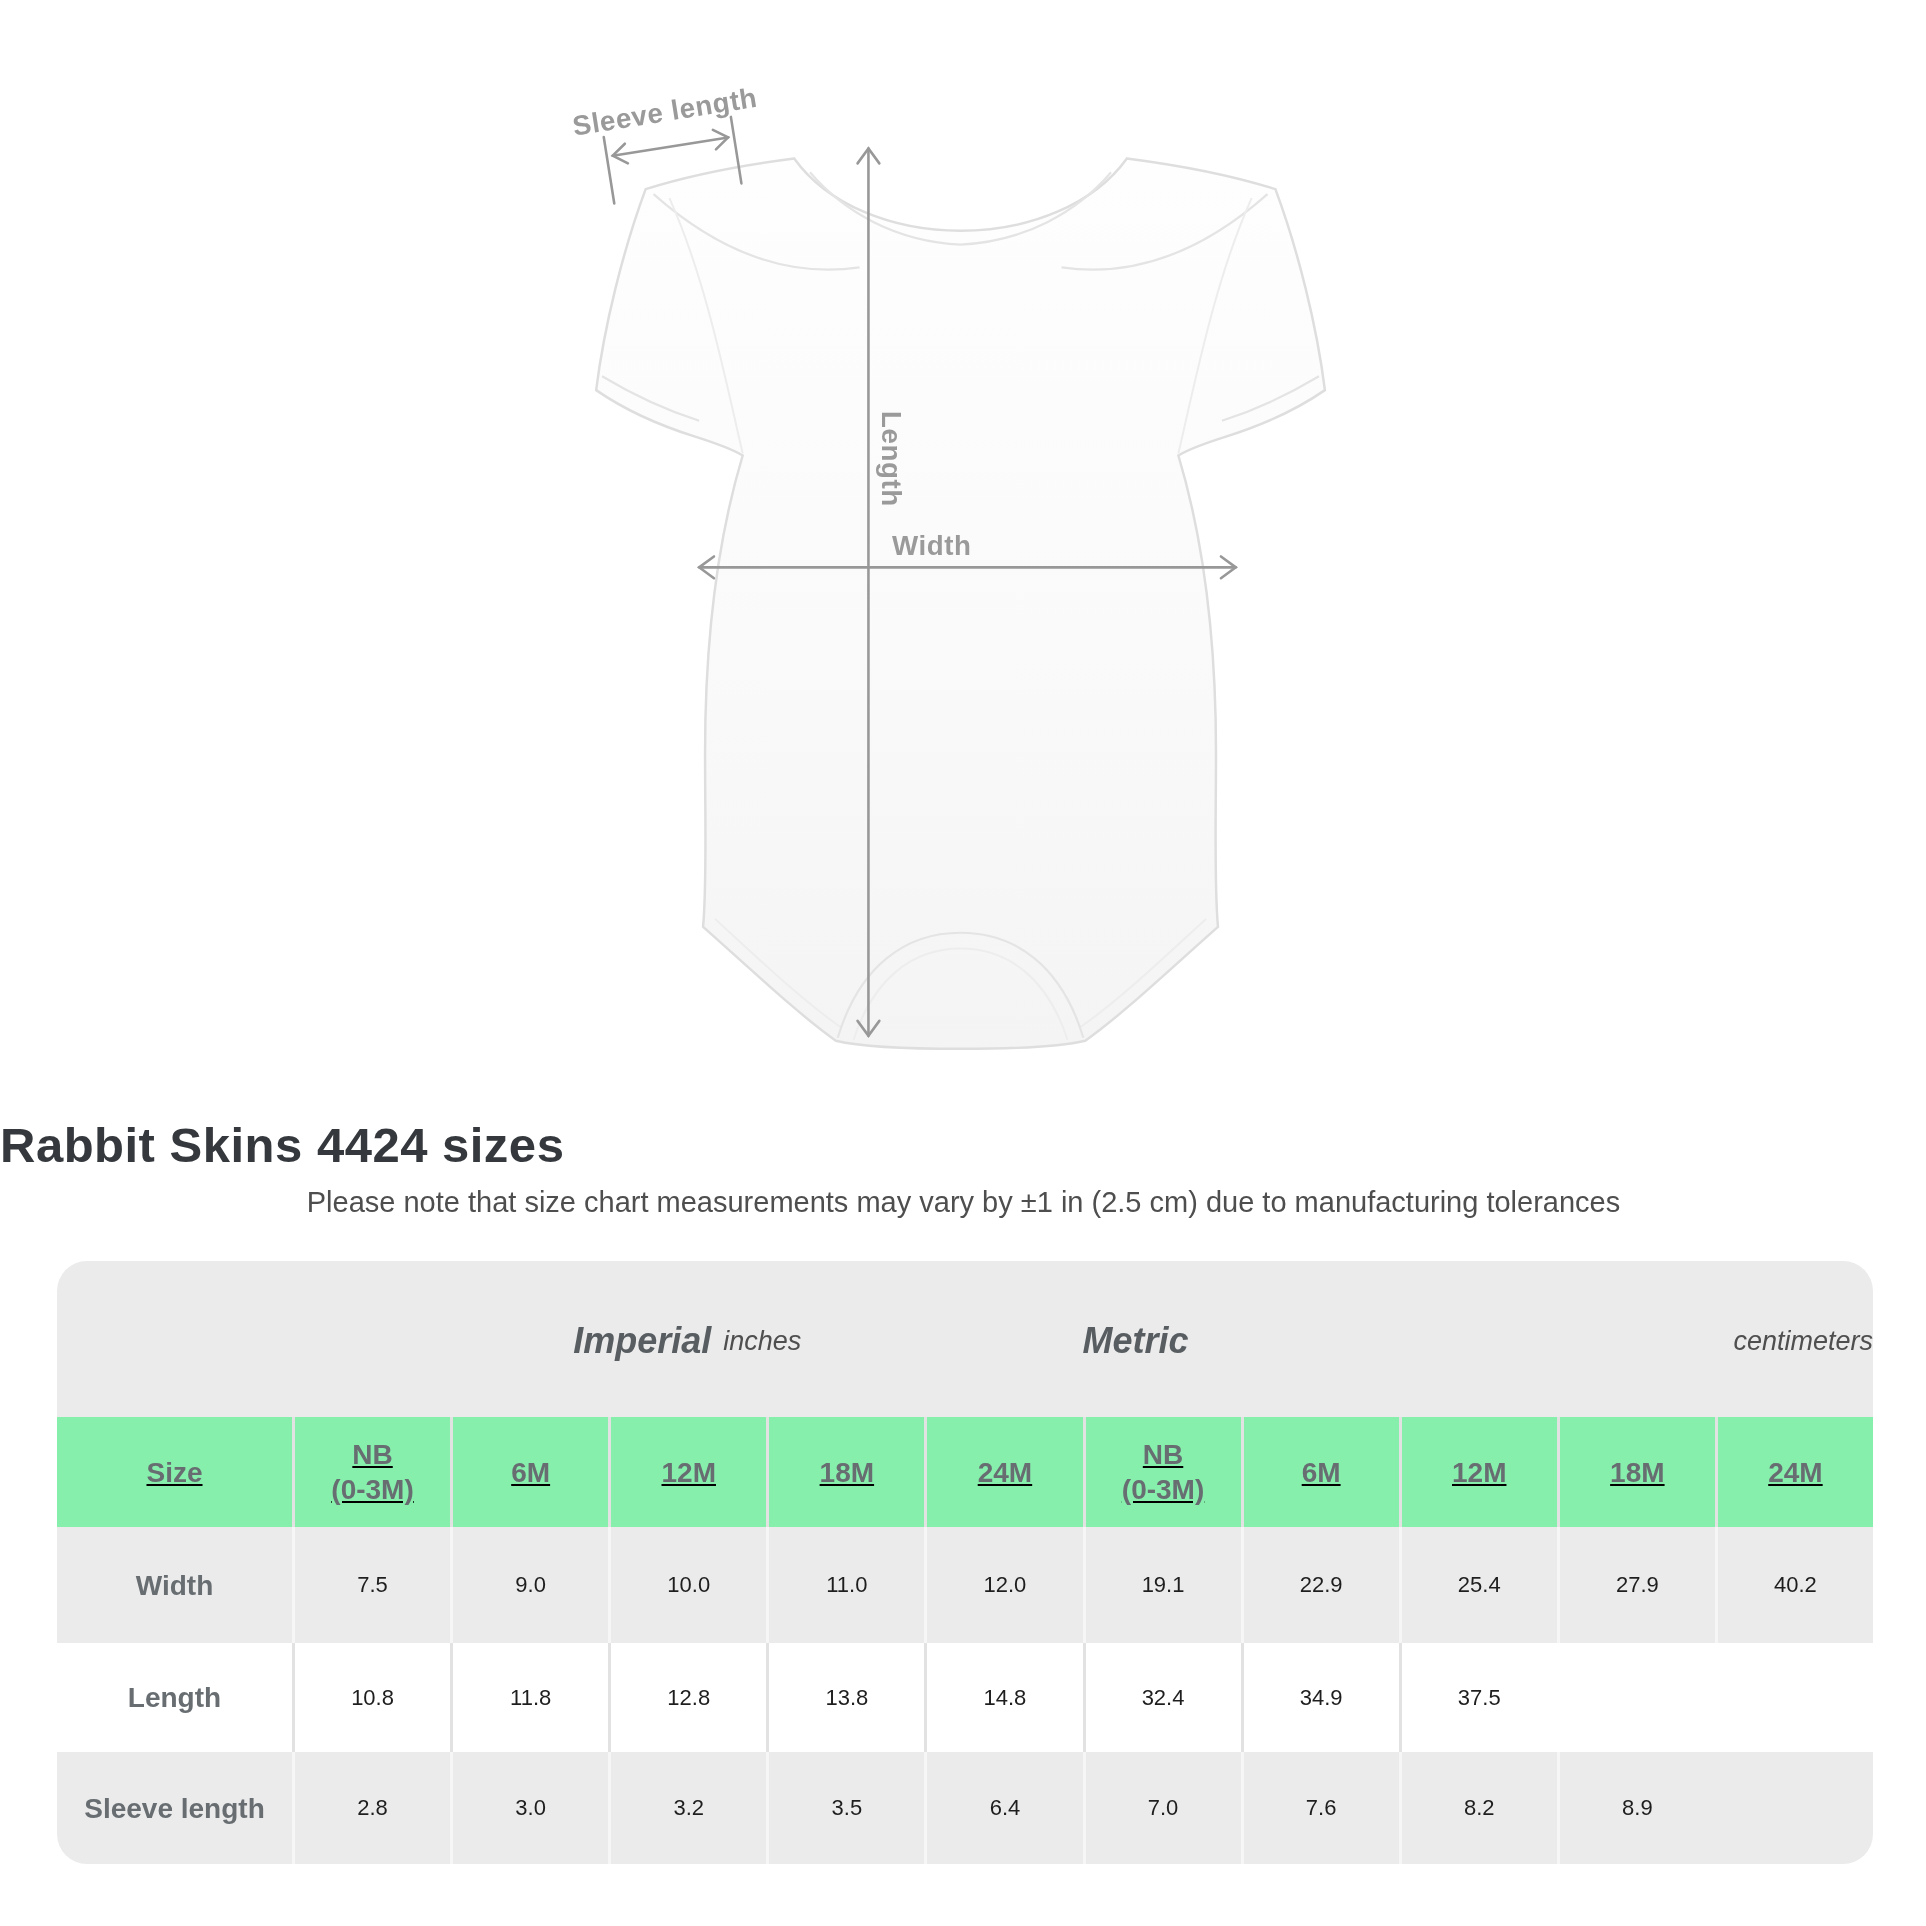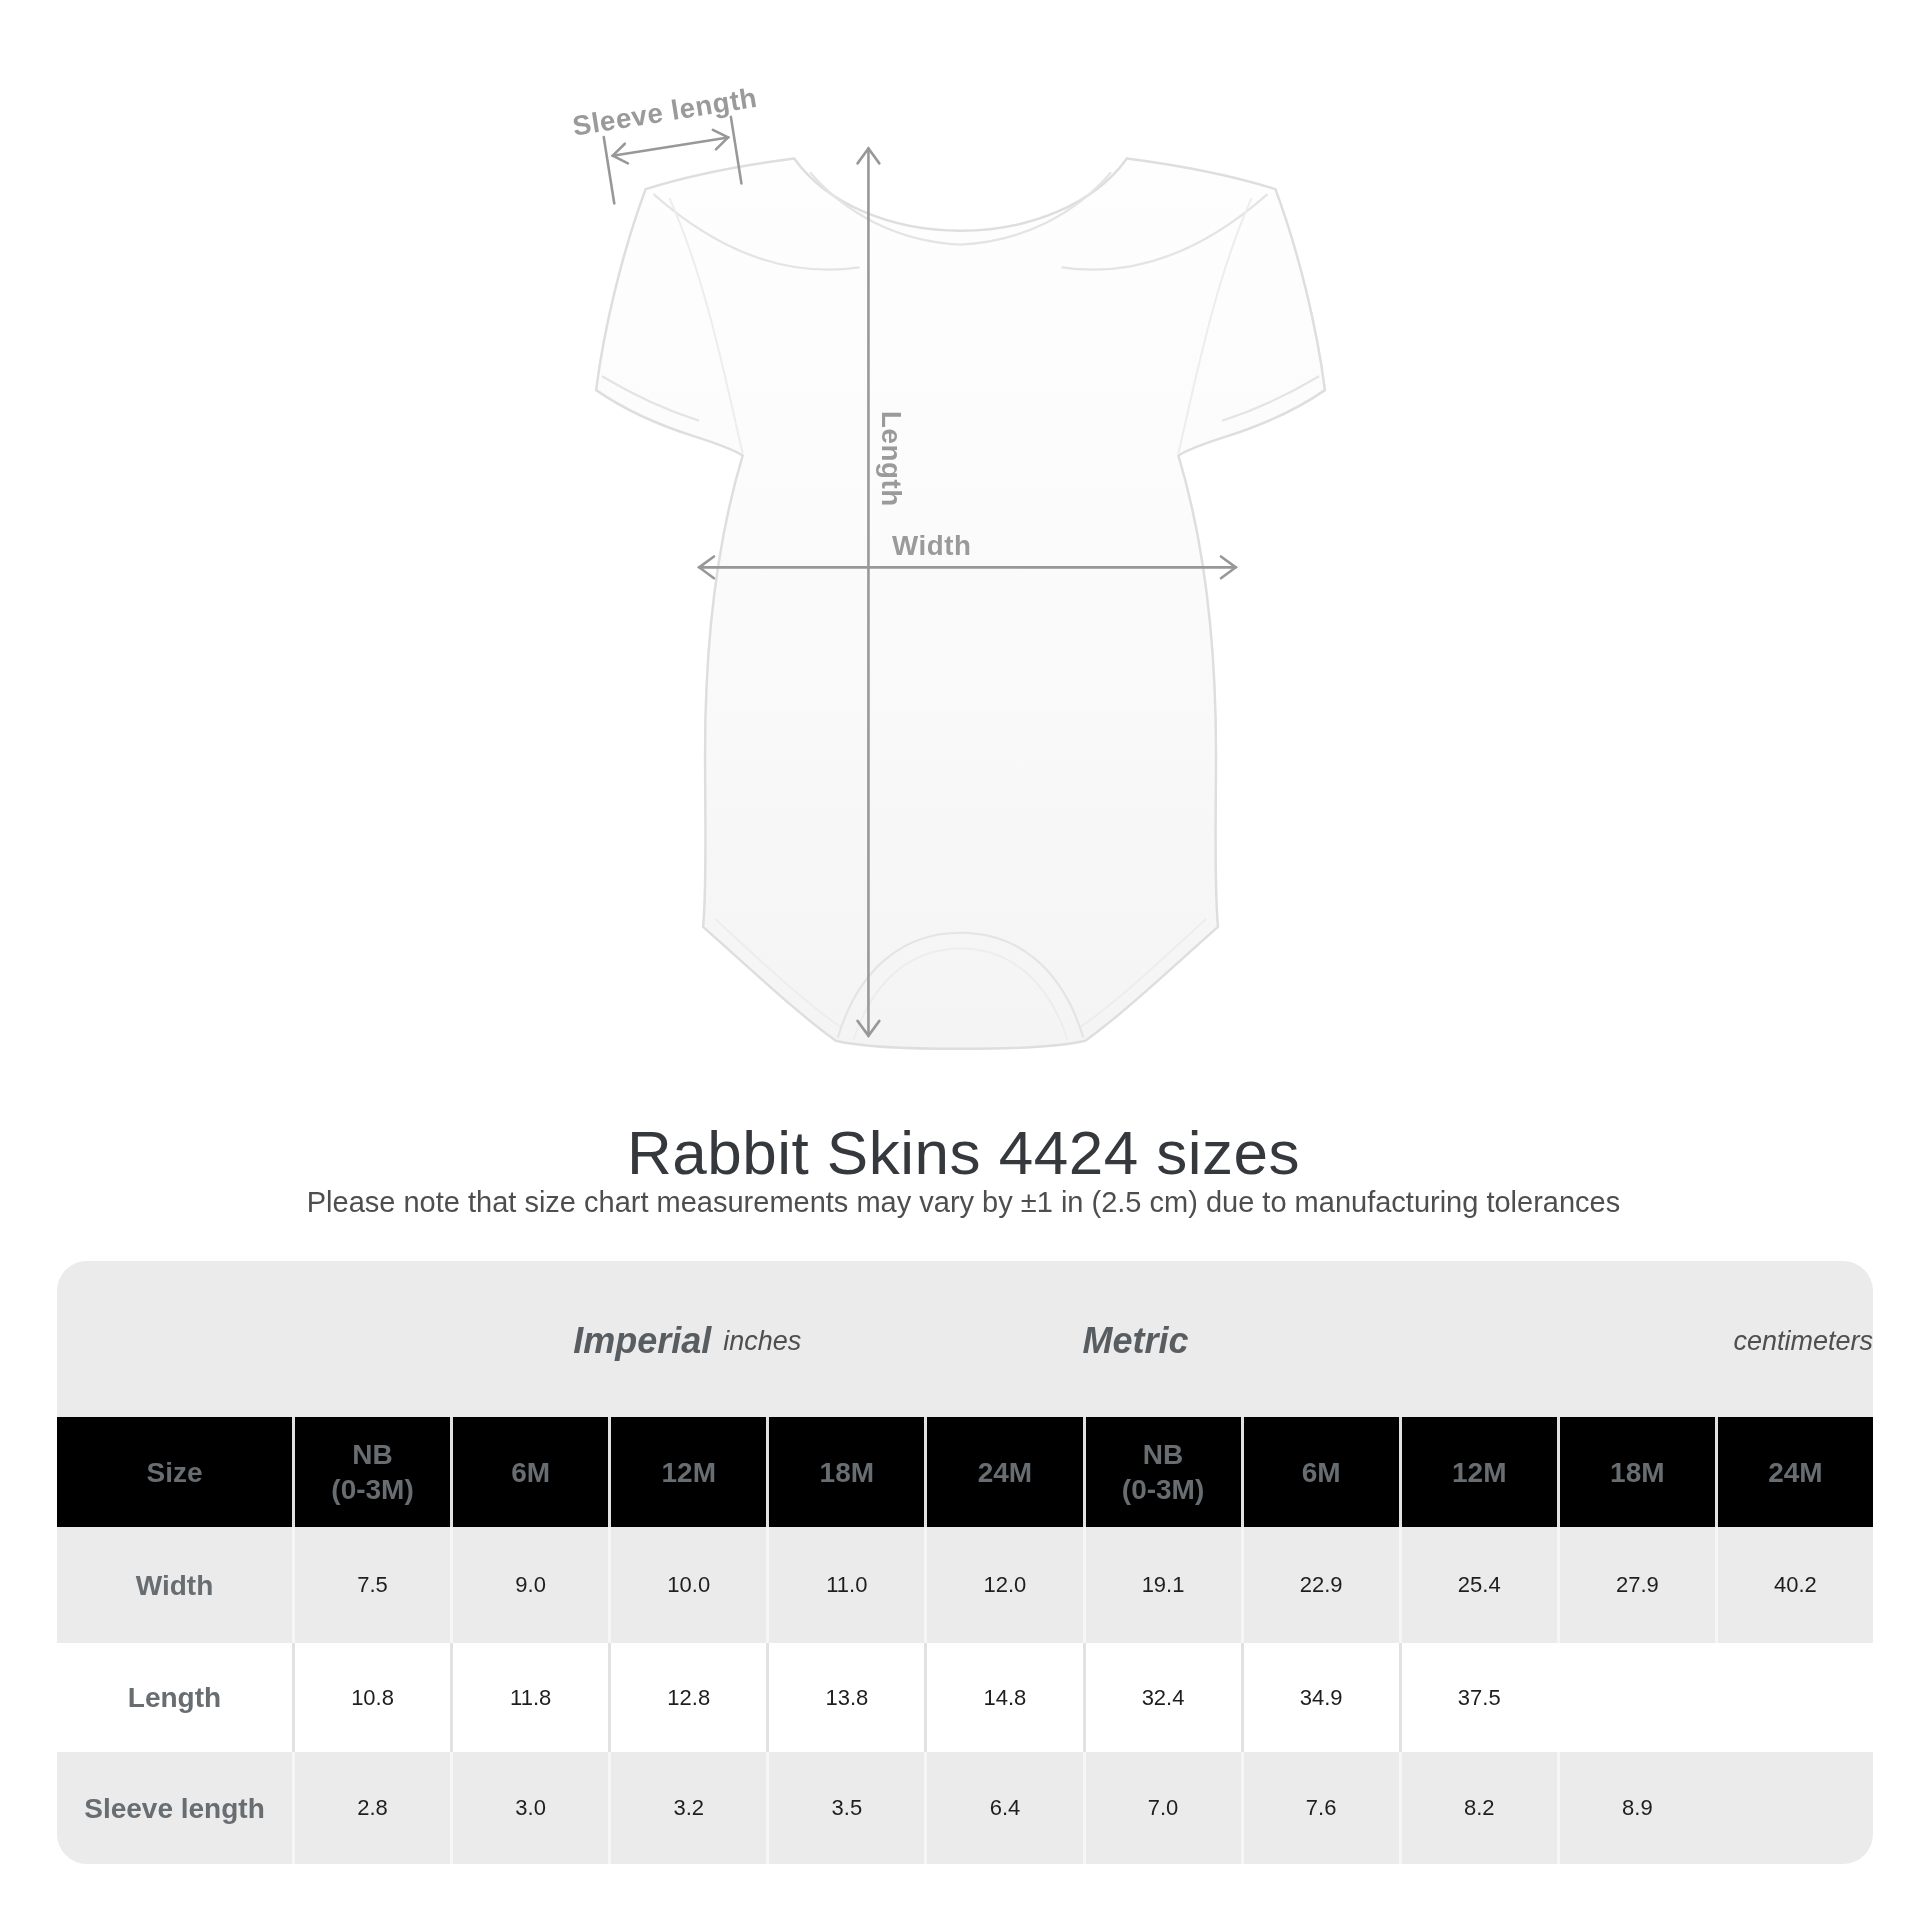--- a/index.html
+++ b/index.html
@@ -15,8 +15,8 @@
   .dim-label{fill:#9a9a9a;font-weight:bold;font-size:28px;letter-spacing:0.6px;}
 
   
-  .title{position:absolute;left:0;top:1117px;width:100%;text-align:center;
-         font-size:62px;font-weight:normal;color:#35393d;letter-spacing:0.5px;}
+  .title{position:absolute;left:0;top:1117px;width:100%;
+         font-size:49px;font-weight:bold;color:#35393d;letter-spacing:0.5px;}
   .subtitle{position:absolute;left:0;top:1186px;width:100%;text-align:center;
          font-size:29px;color:#4e4e4e;}
 

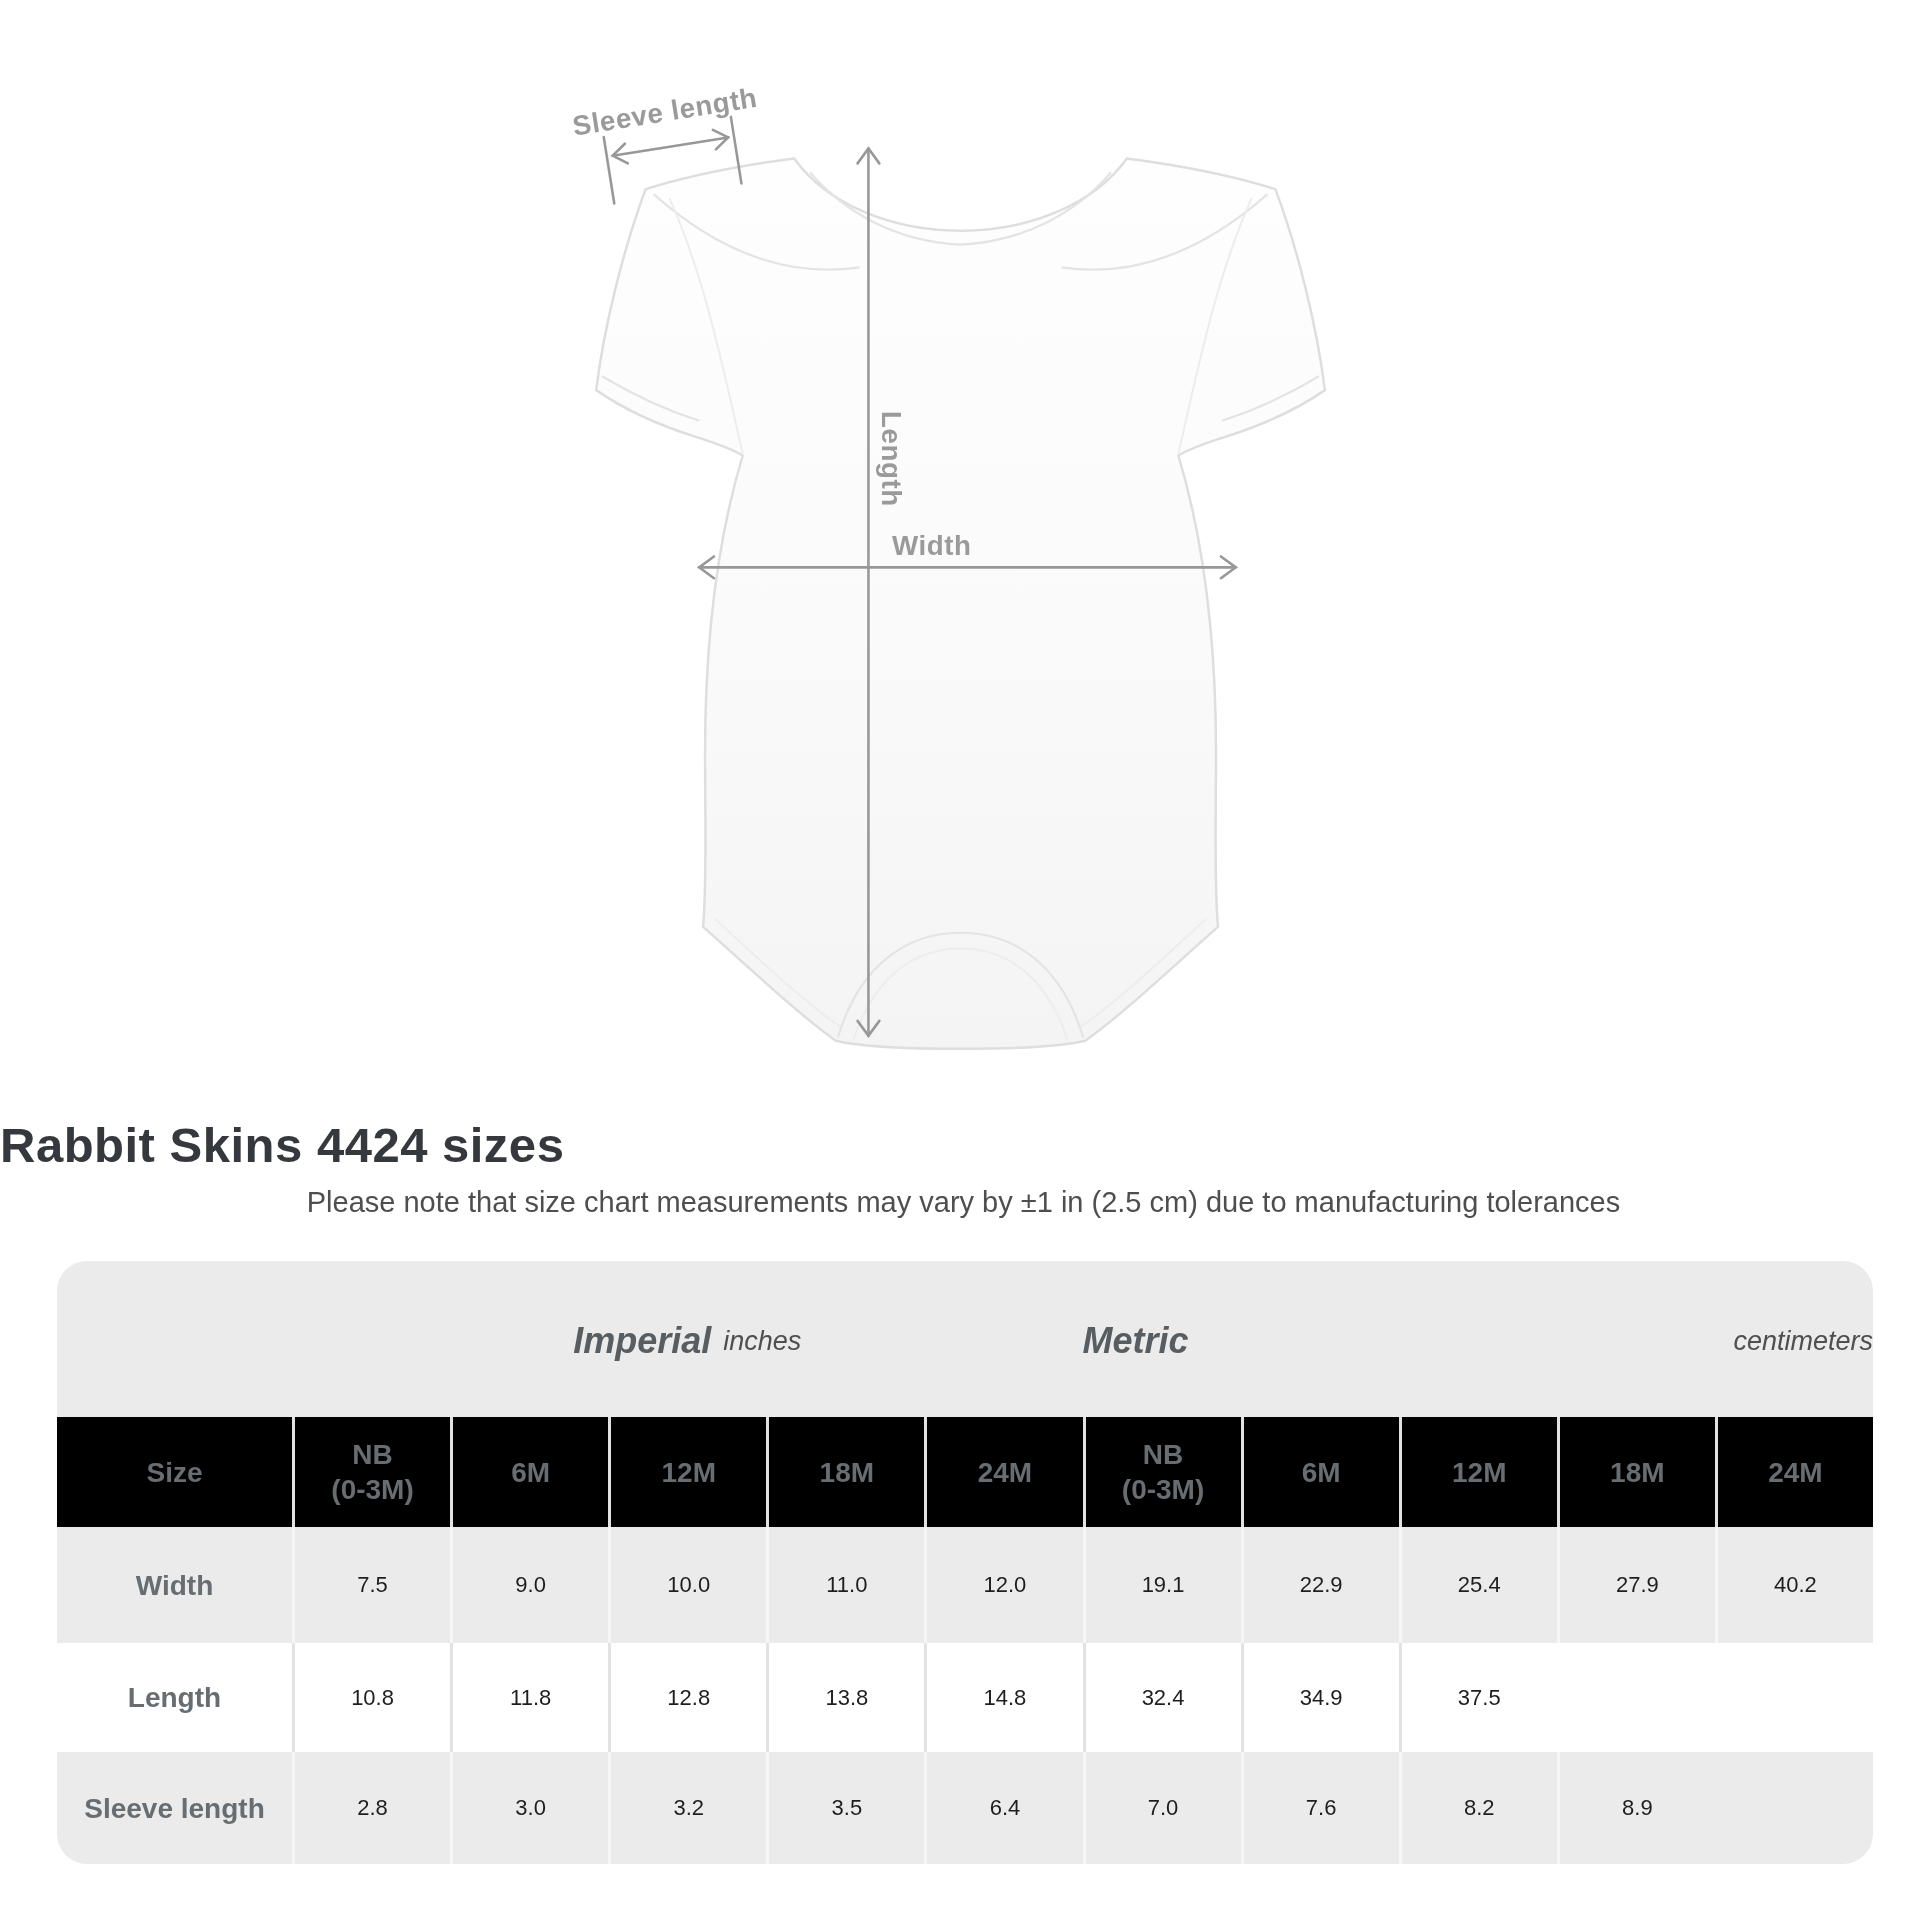--- a/index.html
+++ b/index.html
@@ -32,7 +32,7 @@
   .usub{font-size:27px;font-style:italic;color:#4f4f4f;}
 
   .trow{display:grid;grid-template-columns:235px repeat(10,1fr);}
-  .row-header{height:110px;--div:#e2e2e2;background:#000000;text-decoration:underline;}
+  .row-header{height:110px;--div:#e2e2e2;background:#86efac;text-decoration:underline;}
   .row-w{height:116px;--div:#f6f6f6;background:#ebebeb;}
   .row-l{height:109px;--div:#e2e2e2;background:#ffffff;}
   .row-s{height:112px;--div:#f6f6f6;background:#ebebeb;border-radius:0 0 30px 30px;}

